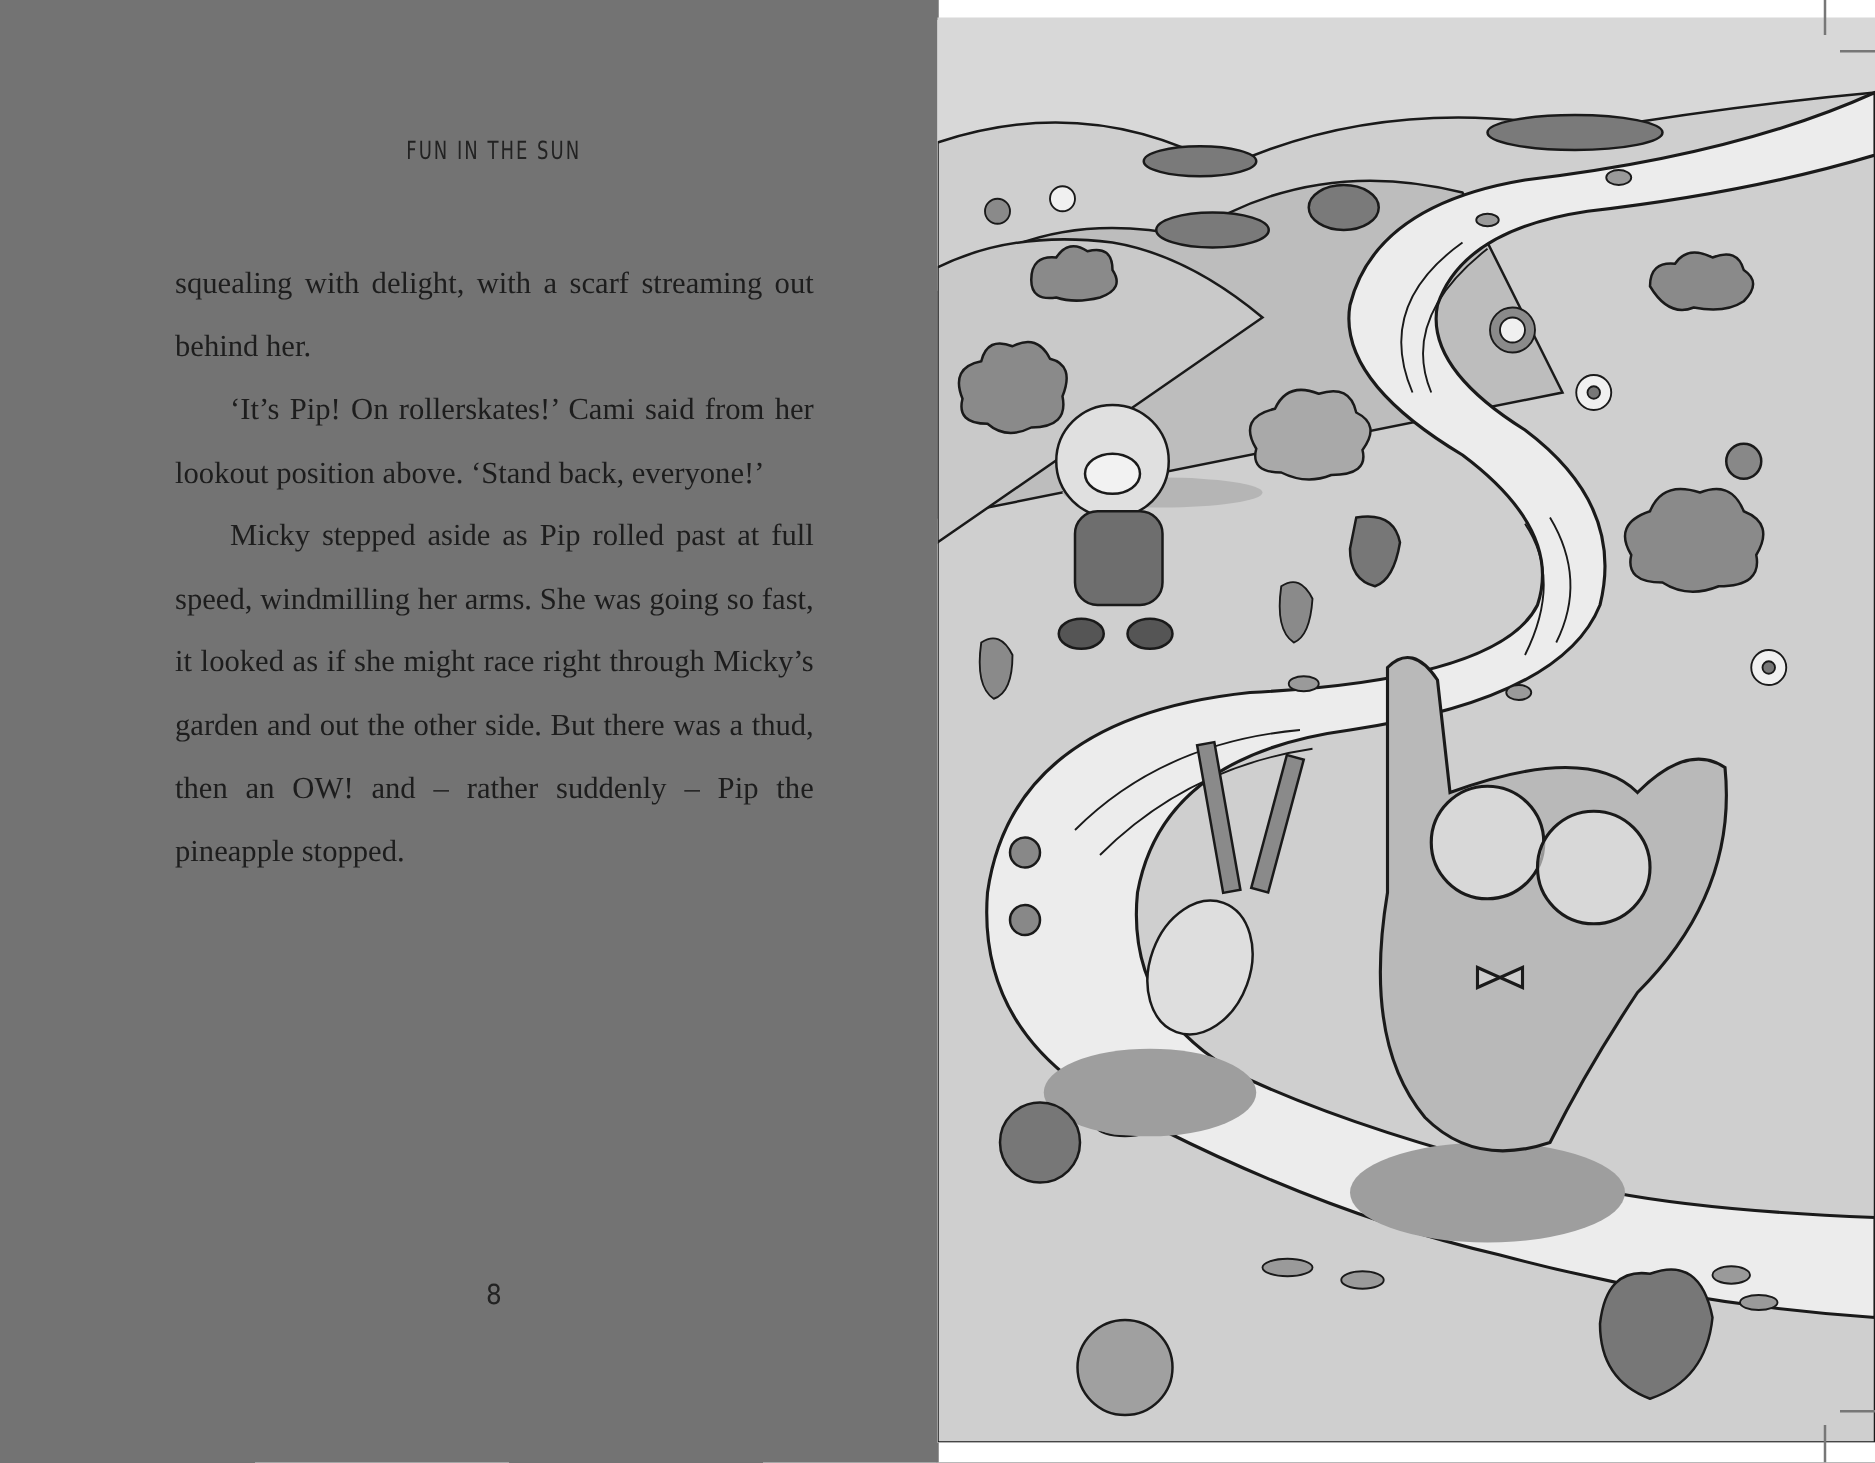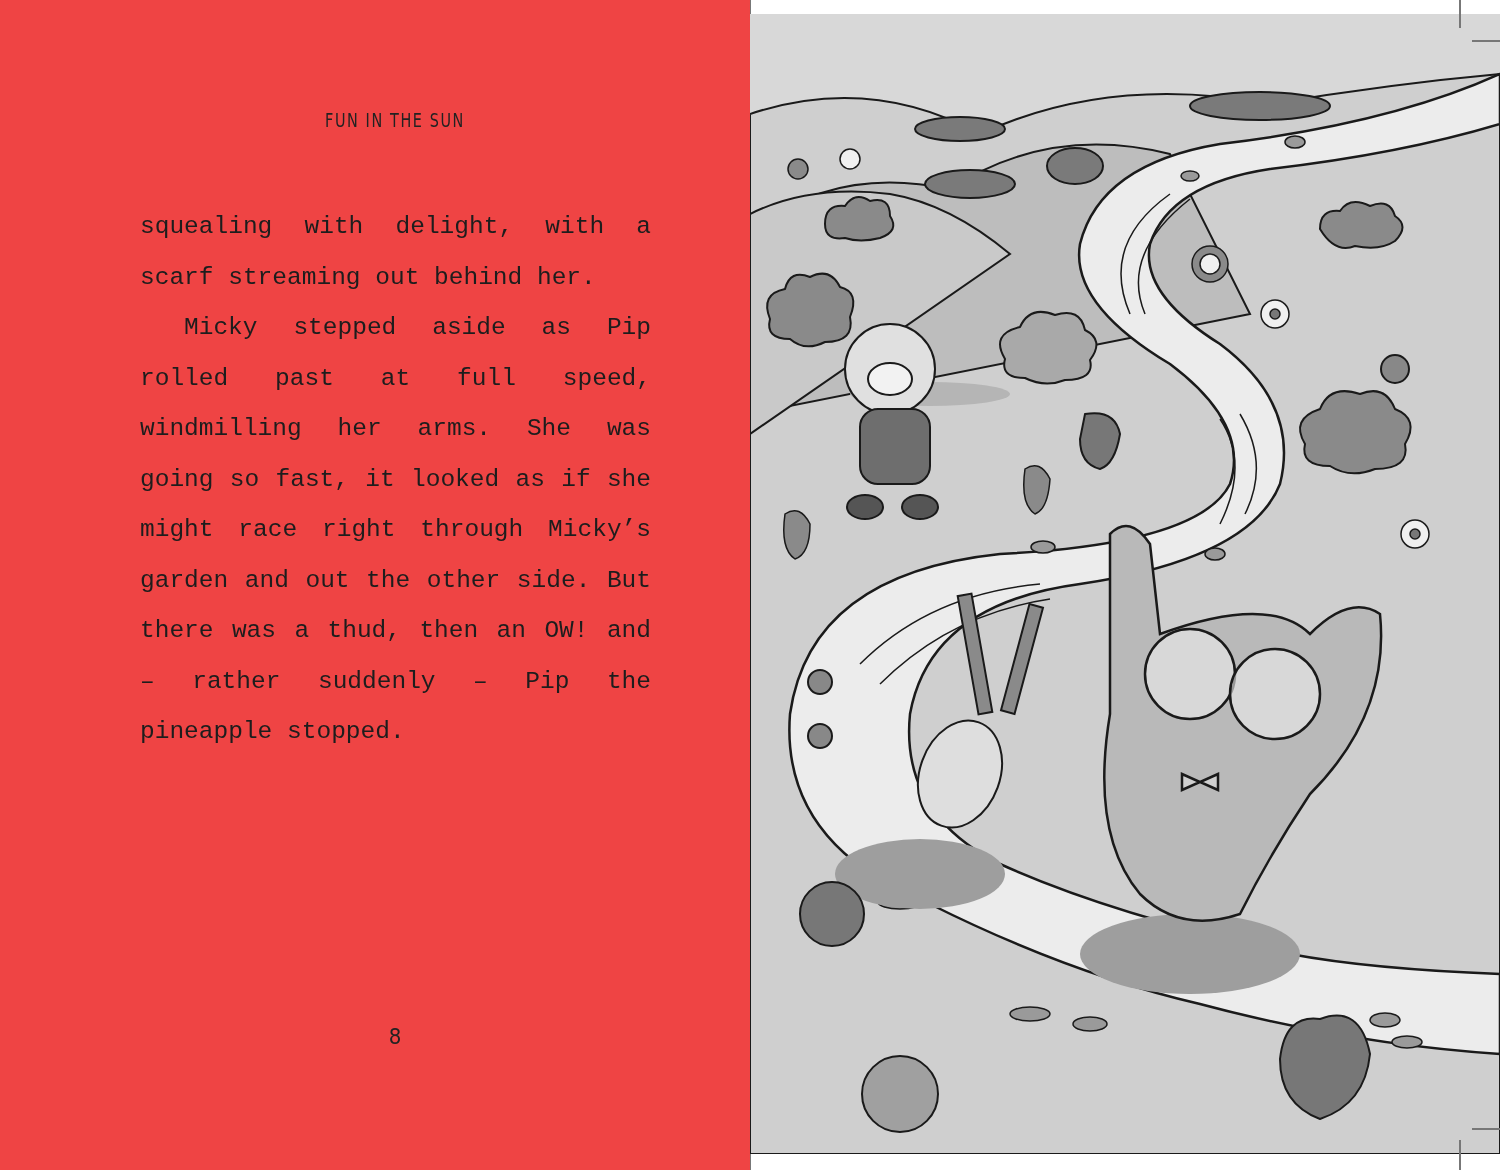--- a/index.html
+++ b/index.html
@@ -4,7 +4,7 @@
 <style>
   html,body{margin:0;padding:0;}
   body{width:1500px;height:1170px;background:#ffffff;position:relative;overflow:hidden;font-family:"Liberation Serif","DejaVu Serif",serif;}
-  .page-left{position:absolute;left:0;top:0;width:750px;height:1170px;background:#ef4444;}
+  .page-left{position:absolute;left:0;top:0;width:750px;height:1170px;background:#737373;}
   .crop{position:absolute;background:#777;}
   .running-head{position:absolute;left:0;width:790px;top:108px;text-align:center;font-family:"DejaVu Sans Condensed","DejaVu Sans",sans-serif;font-size:20px;letter-spacing:2px;color:#222;transform:scaleX(0.8);transform-origin:395px 0;}
   .body-text{position:absolute;left:140px;top:202px;width:511px;font-size:24.5px;line-height:50.5px;color:#1d1d1d;text-align:justify;font-family:Liberation Mono, monospace;}

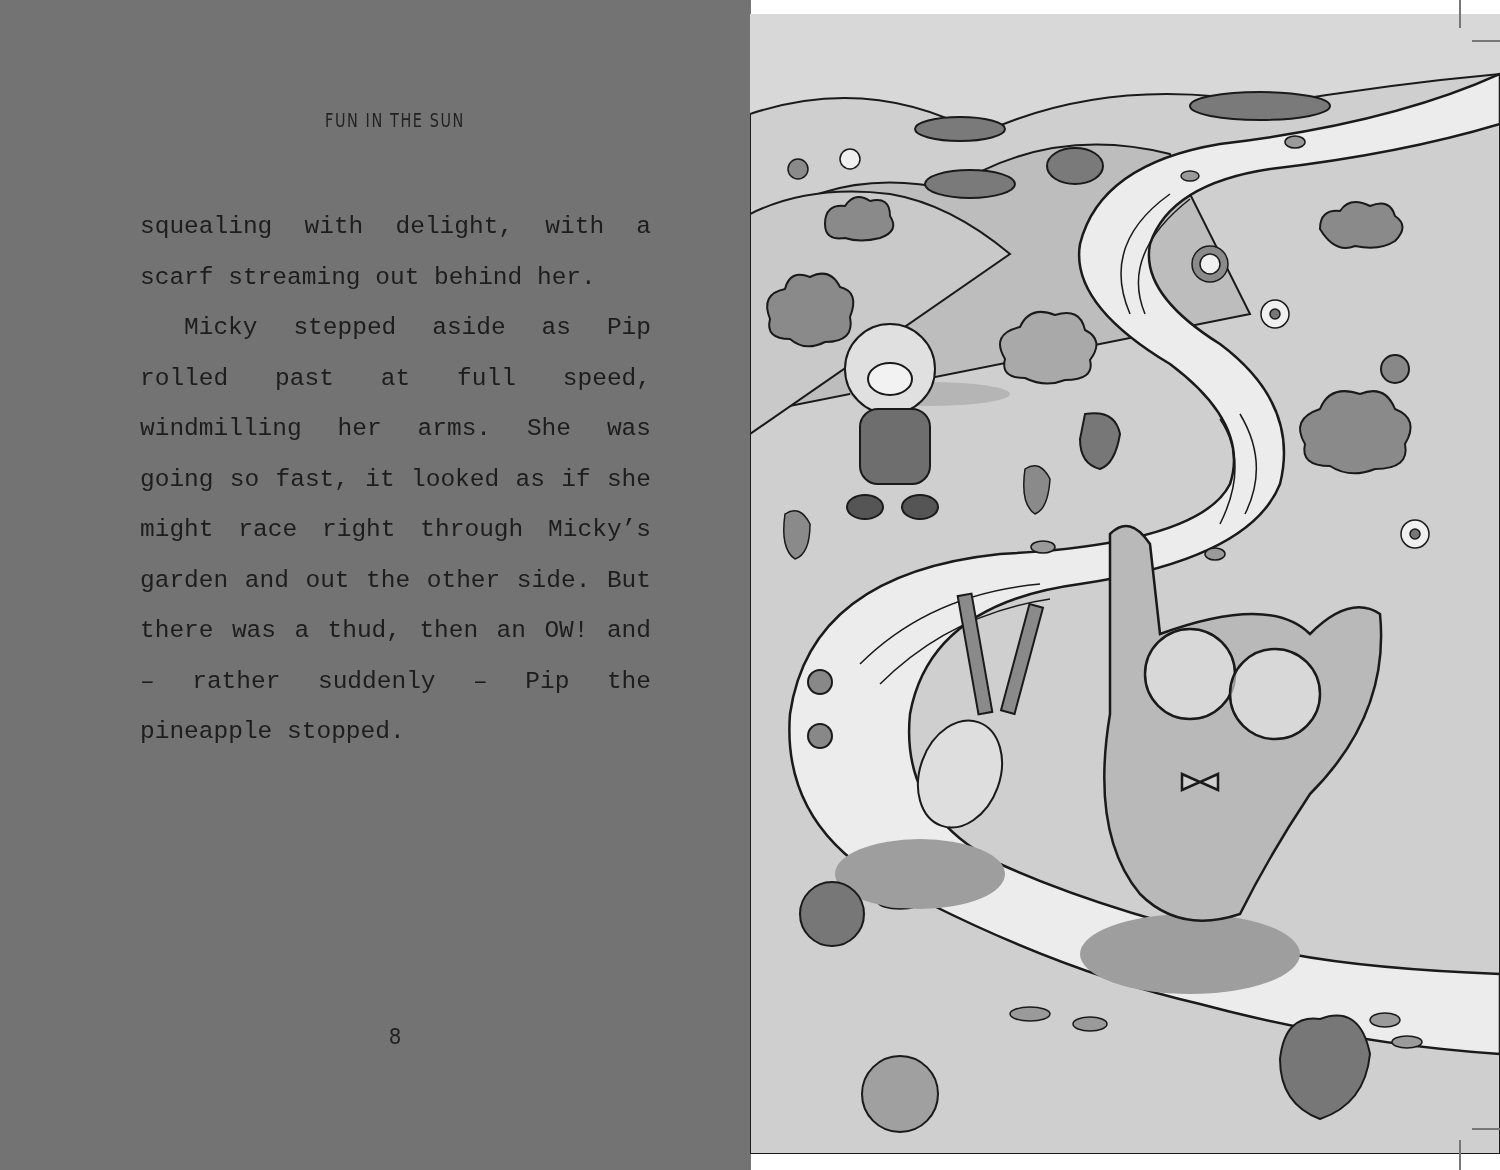--- a/index.html
+++ b/index.html
@@ -7,7 +7,7 @@
   .page-left{position:absolute;left:0;top:0;width:750px;height:1170px;background:#737373;}
   .crop{position:absolute;background:#777;}
   .running-head{position:absolute;left:0;width:790px;top:108px;text-align:center;font-family:"DejaVu Sans Condensed","DejaVu Sans",sans-serif;font-size:20px;letter-spacing:2px;color:#222;transform:scaleX(0.8);transform-origin:395px 0;}
-  .body-text{position:absolute;left:140px;top:202px;width:511px;font-size:24.5px;line-height:50.5px;color:#1d1d1d;text-align:justify;font-family:Liberation Mono, monospace;}
+  .body-text{position:absolute;left:140px;top:202px;width:511px;font-size:24.5px;line-height:50.5px;color:#1d1d1d;text-align:justify;}
   .body-text p{margin:0;}
   .body-text p.indent{text-indent:44px;}
   .folio{position:absolute;left:0;width:790px;top:1024px;text-align:center;font-family:"DejaVu Sans Condensed","DejaVu Sans",sans-serif;font-size:22px;color:#222;}

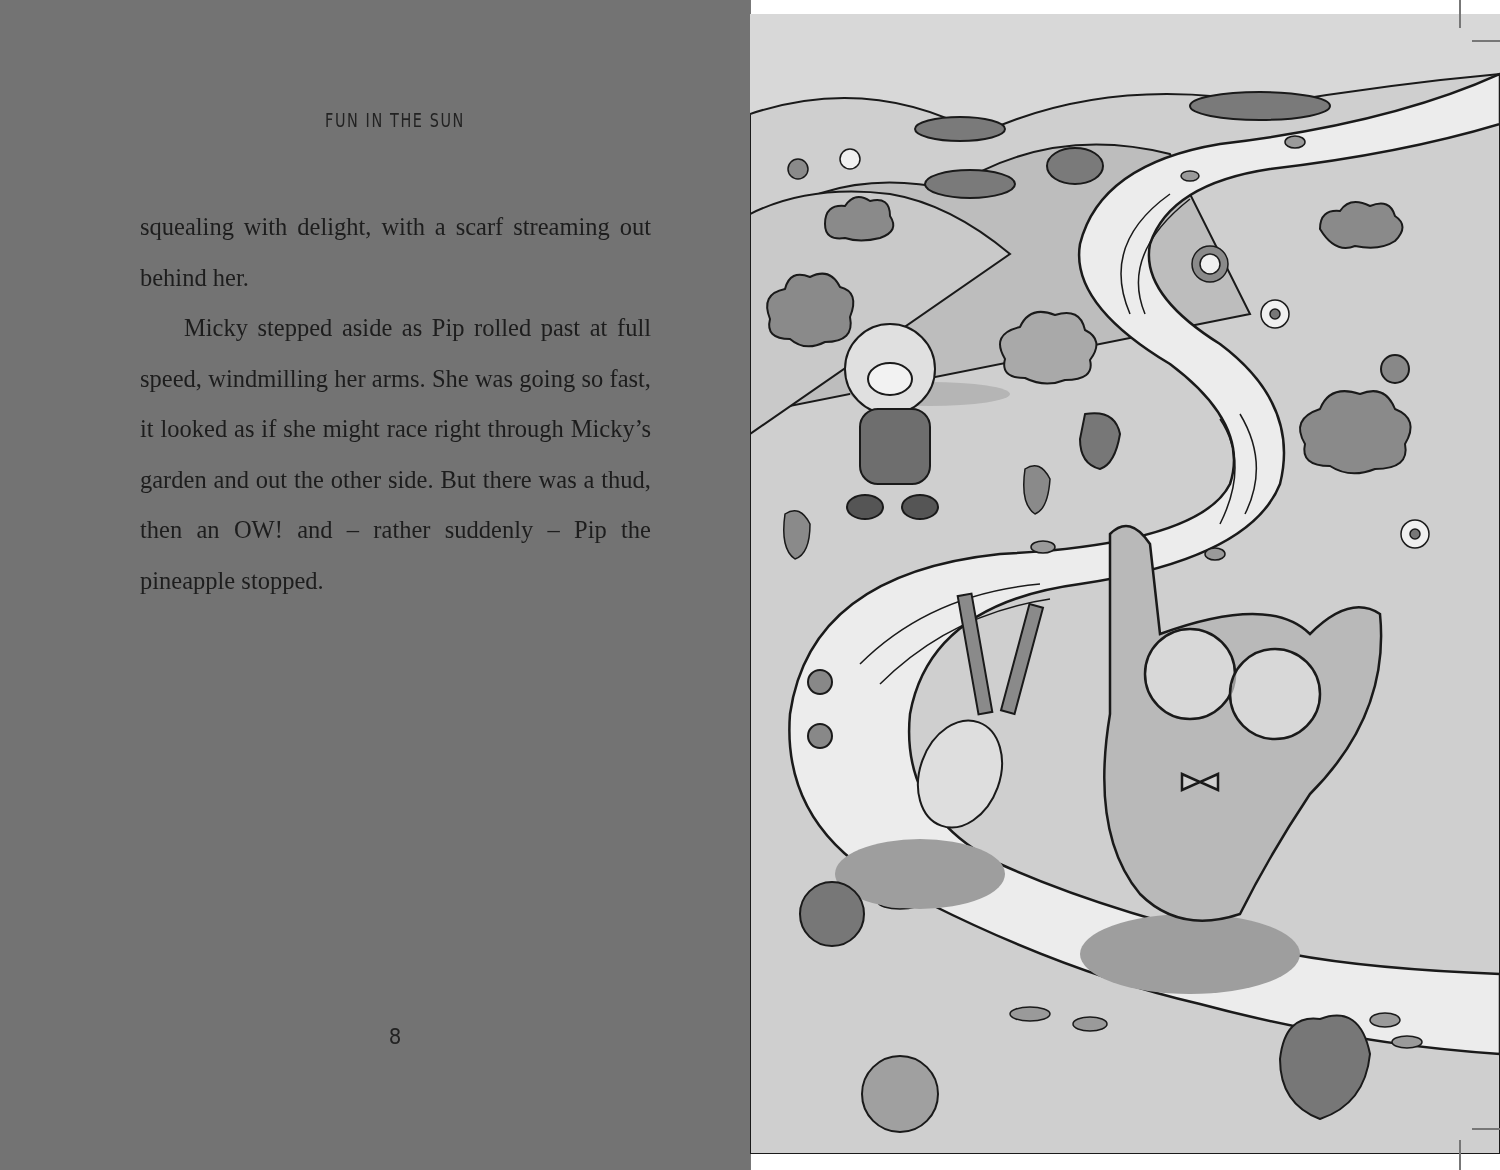--- a/index.html
+++ b/index.html
@@ -28,6 +28,7 @@
   <div class="running-head">FUN IN THE SUN</div>
   <div class="body-text">
     <p>squealing with delight, with a scarf streaming out behind her.</p>
+    <p class="indent">‘It’s Pip! On rollerskates!’ Cami said from her lookout position above. ‘Stand back, everyone!’</p>
     <p class="indent">Micky stepped aside as Pip rolled past at full speed, windmilling her arms. She was going so fast, it looked as if she might race right through Micky’s garden and out the other side. But there was a thud, then an OW! and – rather suddenly – Pip the pineapple stopped.</p>
   </div>
   <div class="folio">8</div>

